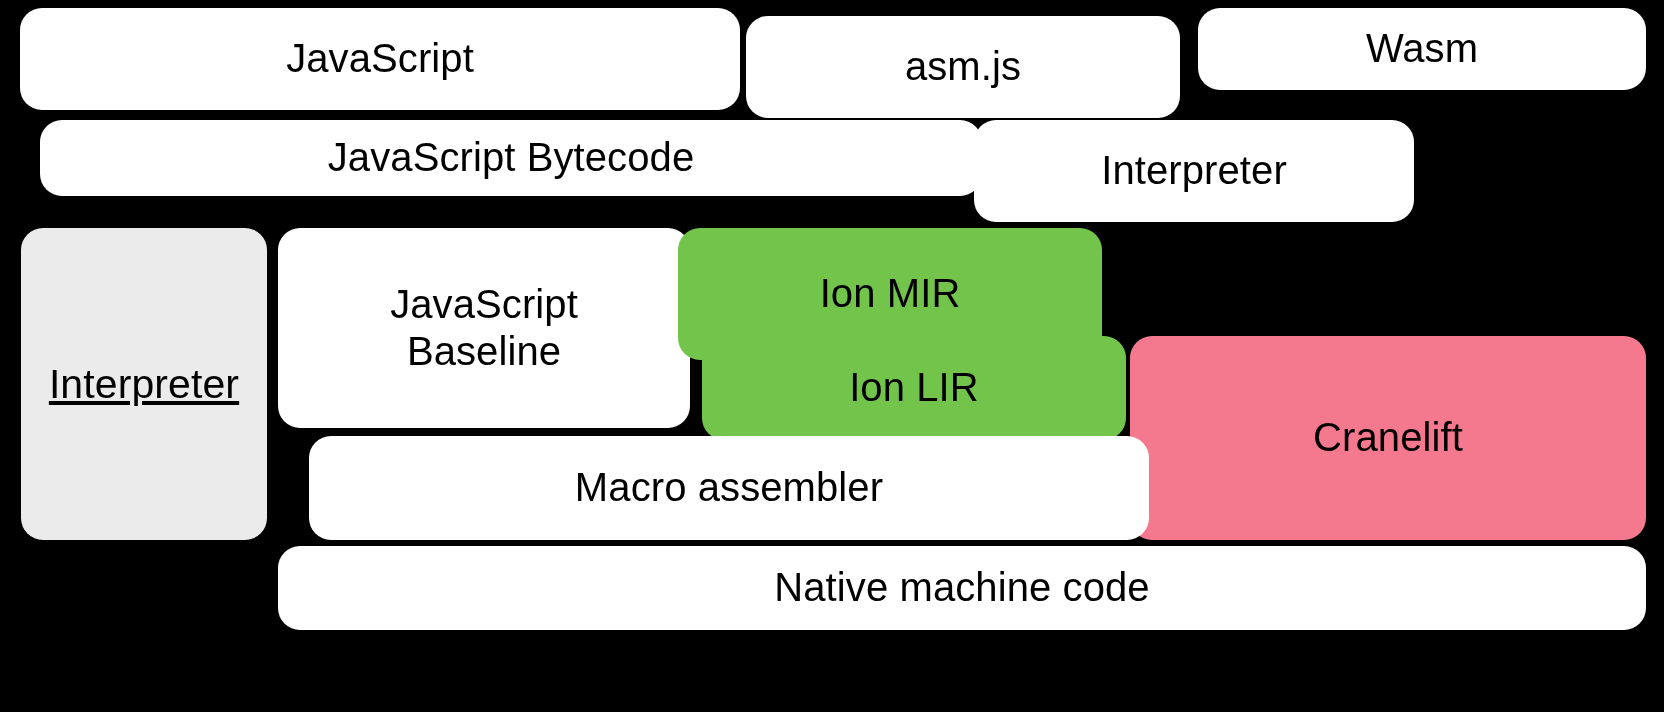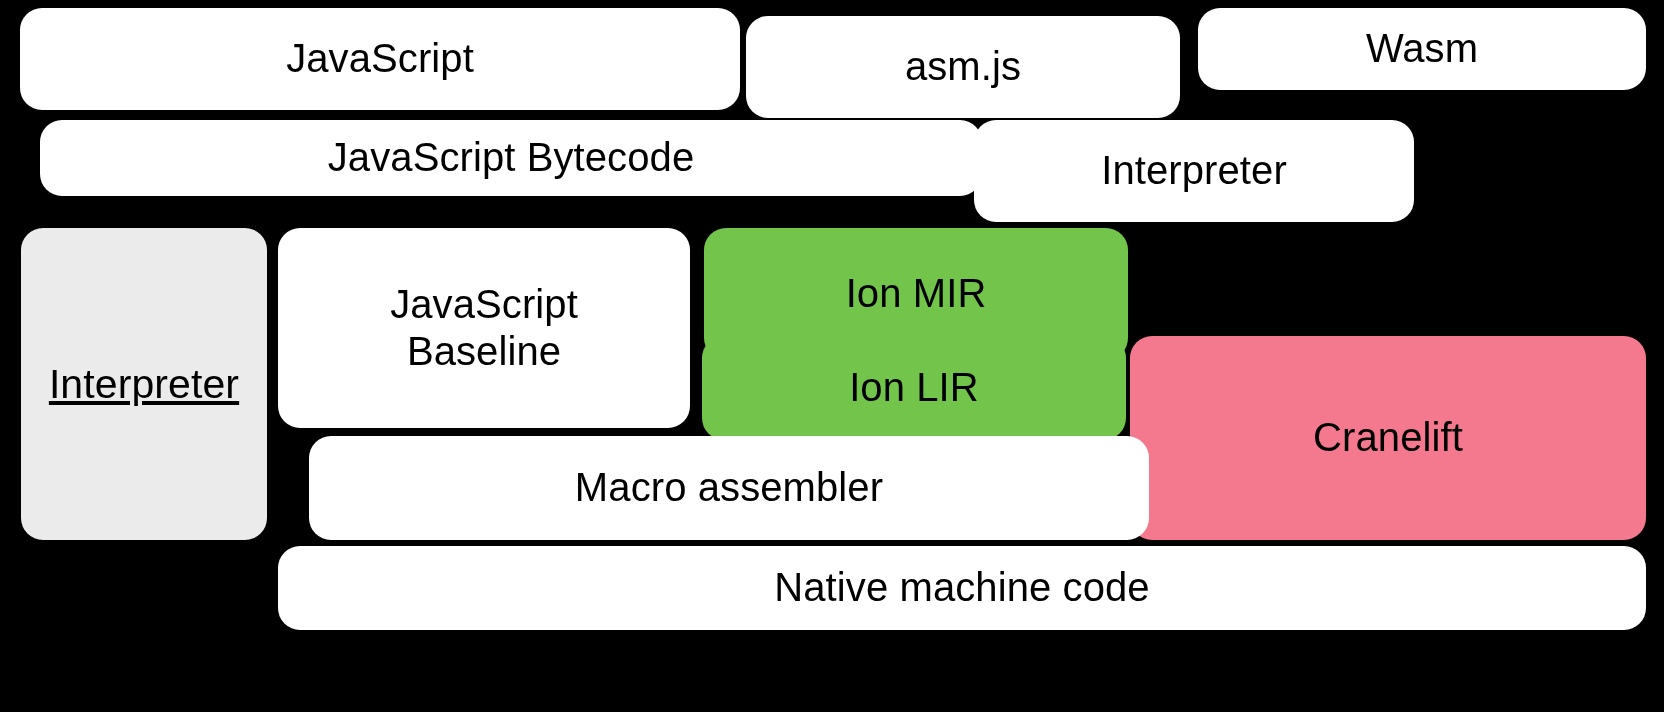--- a/index.html
+++ b/index.html
@@ -47,7 +47,7 @@
   
   #n-interpreter       { left: 21px;   top: 228px; width: 246px; height: 312px; font-size: 41px; }
   #n-js-baseline       { left: 278px;  top: 228px; width: 412px; height: 200px; }
-  #n-ion-mir           { left: 704px;  top: 228px; width: 424px; height: 132px; }
+  #n-ion-mir           { left: 678px;  top: 228px; width: 424px; height: 132px; }
   #n-ion-lir           { left: 702px;  top: 336px; width: 424px; height: 104px; }
   #n-cranelift         { left: 1130px; top: 336px; width: 516px; height: 204px; }
 

